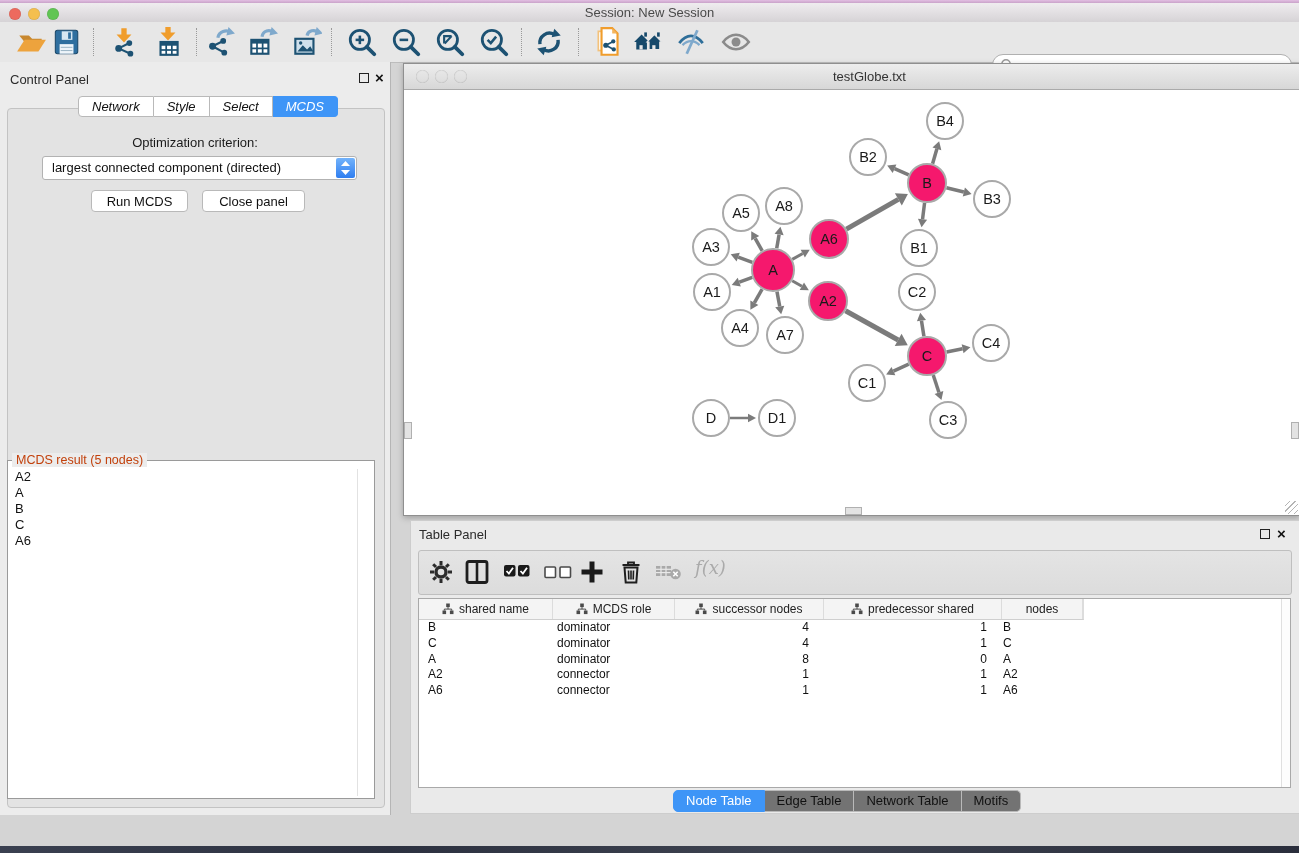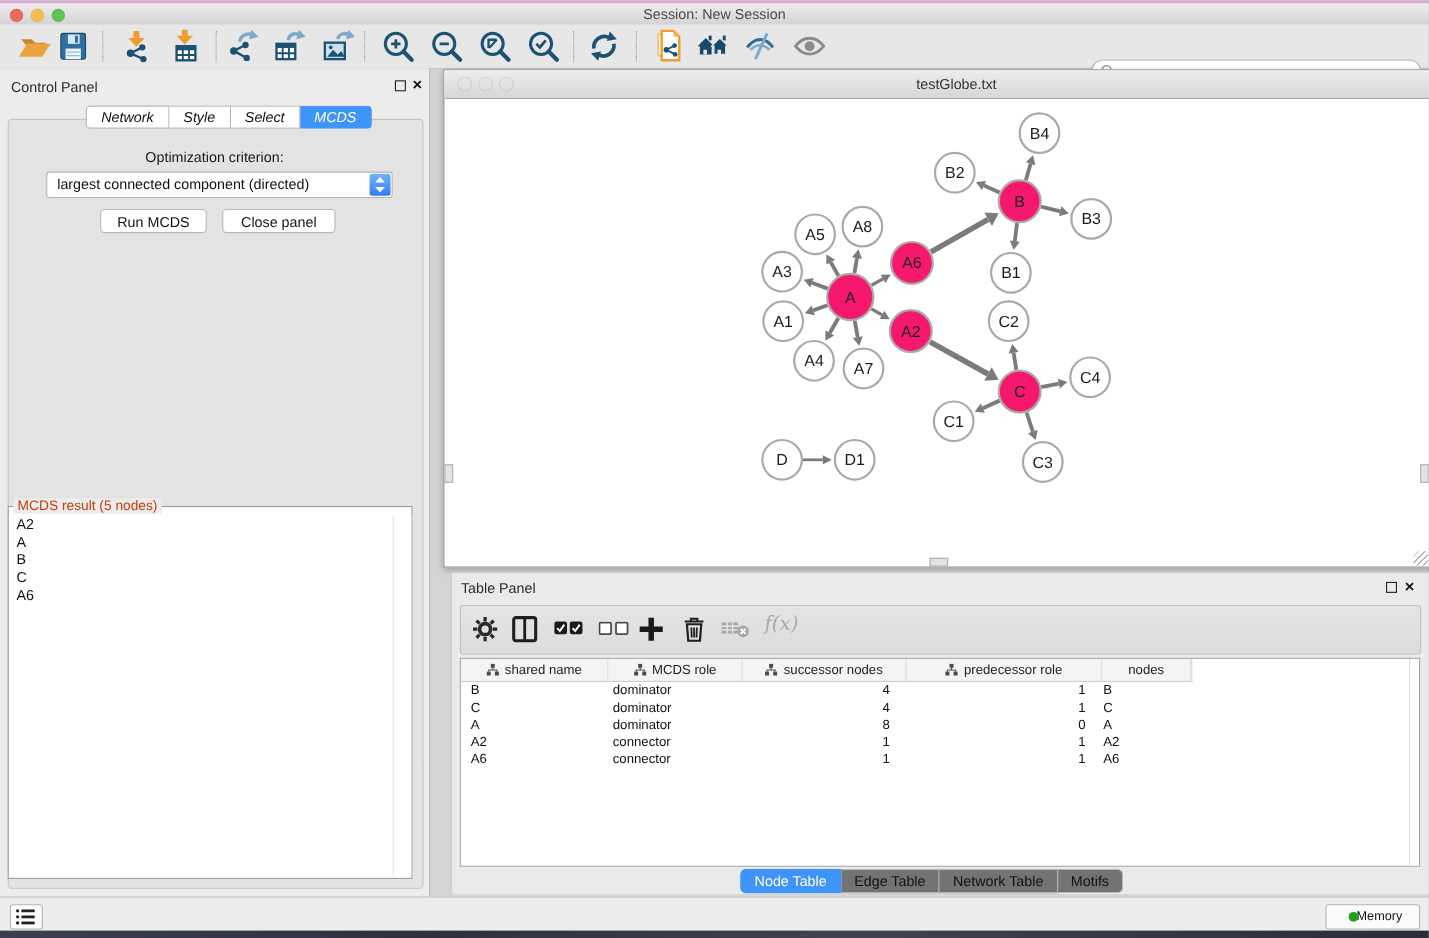--- a/index.html
+++ b/index.html
@@ -464,7 +464,7 @@
               <rect x="7.9" y="7.5" width="3.6" height="3.6" fill="#4a4a4a"></rect>
               <path d="M6 4.1v2M2.3 7.5V6.1h7.4v1.4" stroke="#4a4a4a" fill="none"></path>
             </svg>
-          <span>predecessor role</span>
+          <span>predecessor shared</span>
           </div>
         <div class="th" style="width:81px">
           <span>nodes</span>

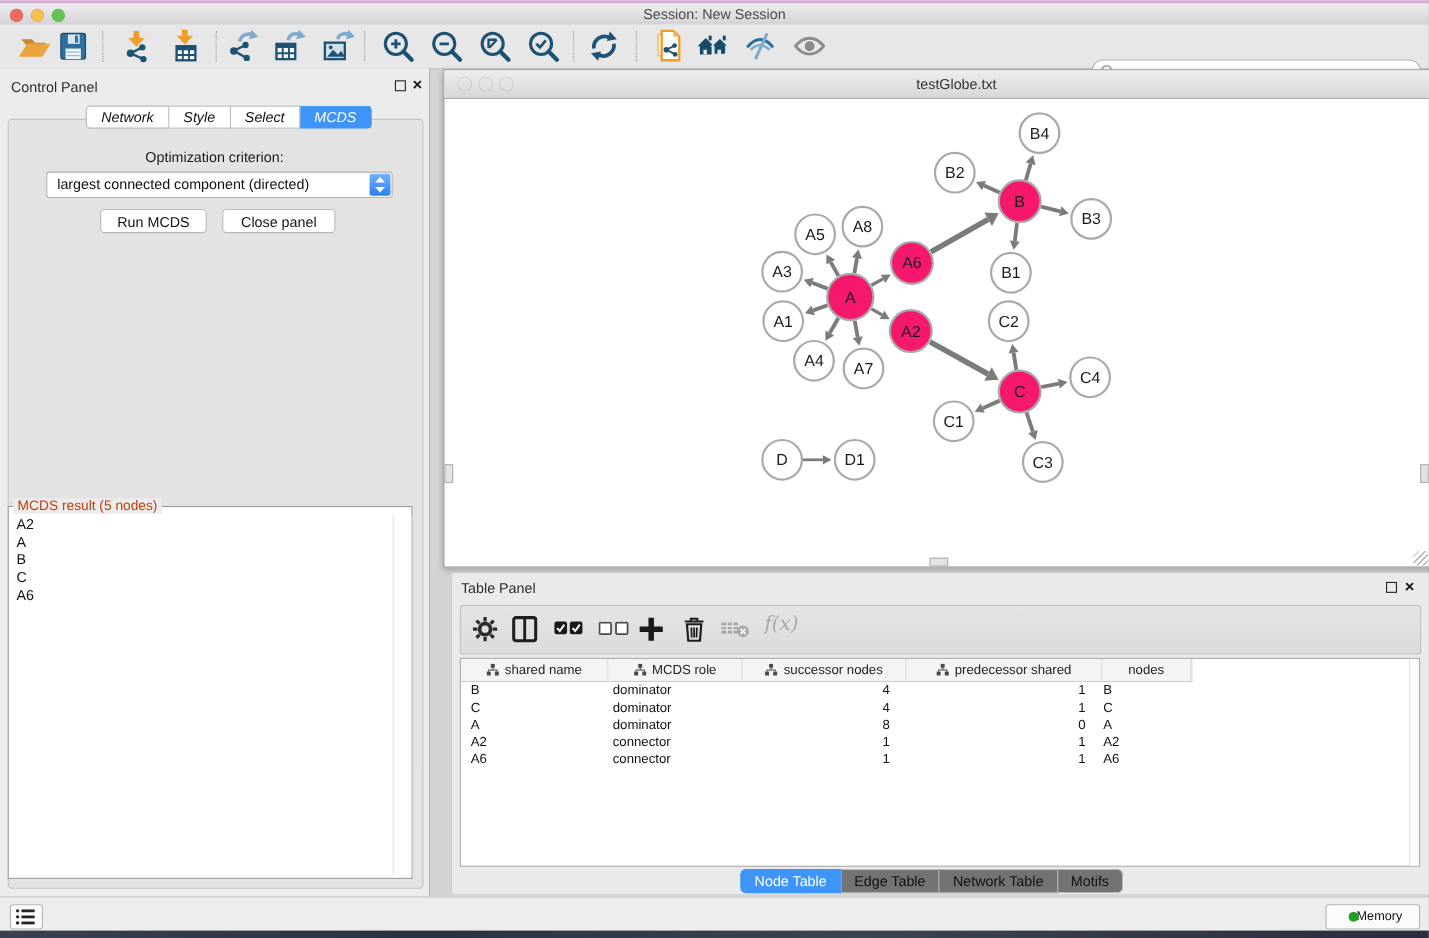--- a/index.html
+++ b/index.html
@@ -517,23 +517,6 @@
     </div>
   </div>
 
-  <div class="statusbar">
-    <div class="sbtn">
-      <svg width="22" height="17" viewBox="0 0 22 17" style="margin:2px 0 0 3px">
-        <g fill="#222">
-            <circle cx="3" cy="3" r="1.5"></circle>
-            <rect x="6.5" y="1.8" width="12" height="2.5"></rect>
-        <circle cx="3" cy="8.5" r="1.5"></circle>
-            <rect x="6.5" y="7.3" width="12" height="2.5"></rect>
-        <circle cx="3" cy="14" r="1.5"></circle>
-            <rect x="6.5" y="12.8" width="12" height="2.5"></rect>
-          </g>
-        </svg></div>
-    <div class="membtn">
-      <span class="memdot"></span>
-      <span>Memory</span>
-    </div>
-  </div>
   <div class="bottomstrip"></div>
 </div>
 

